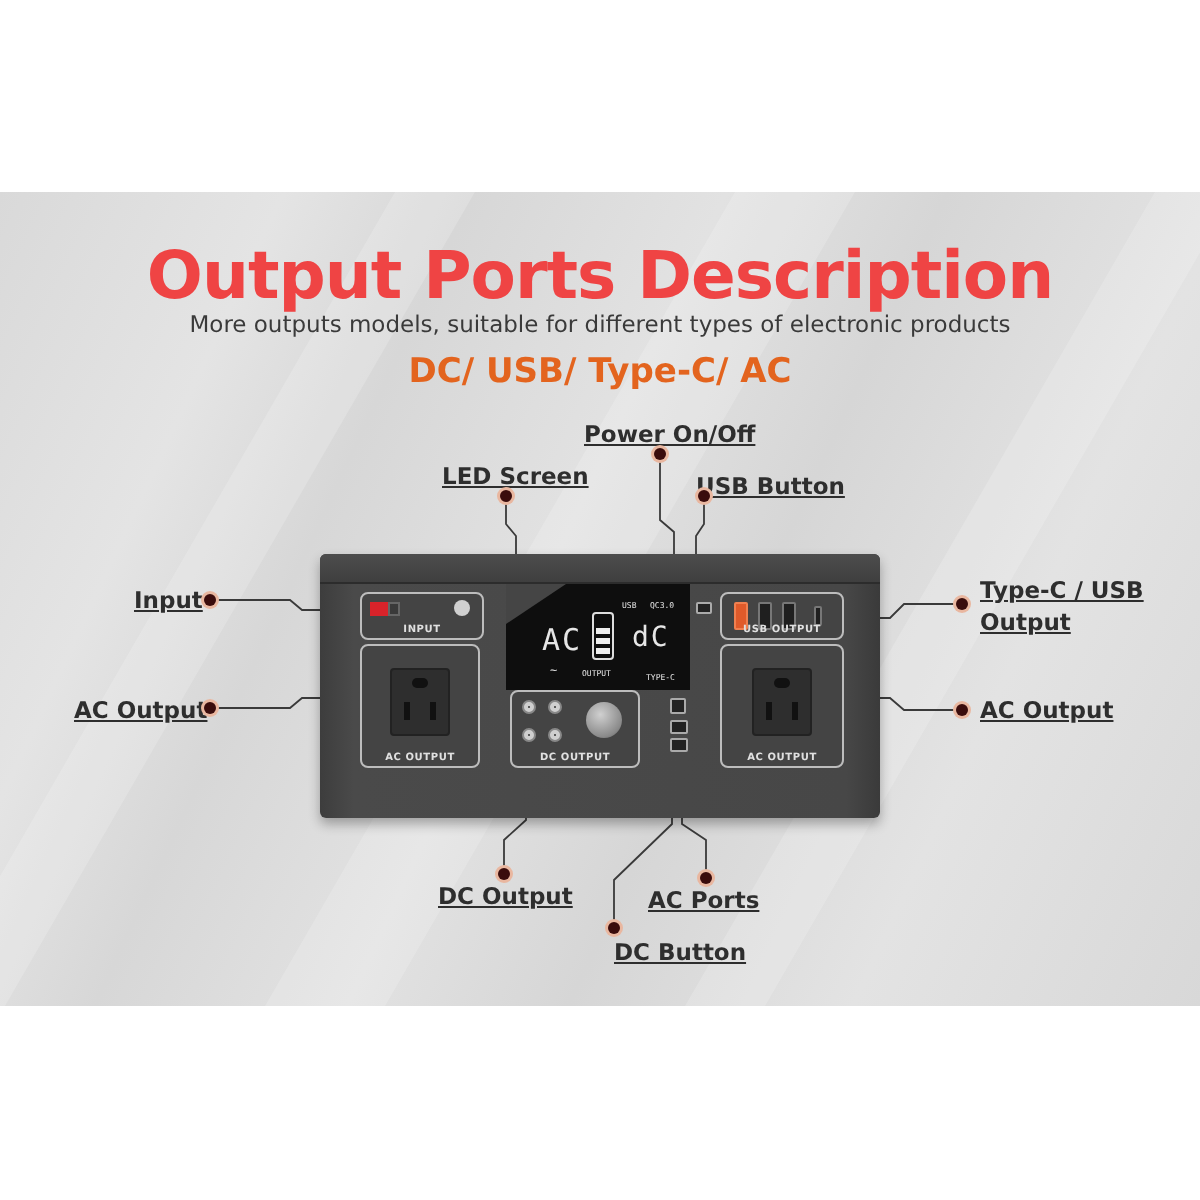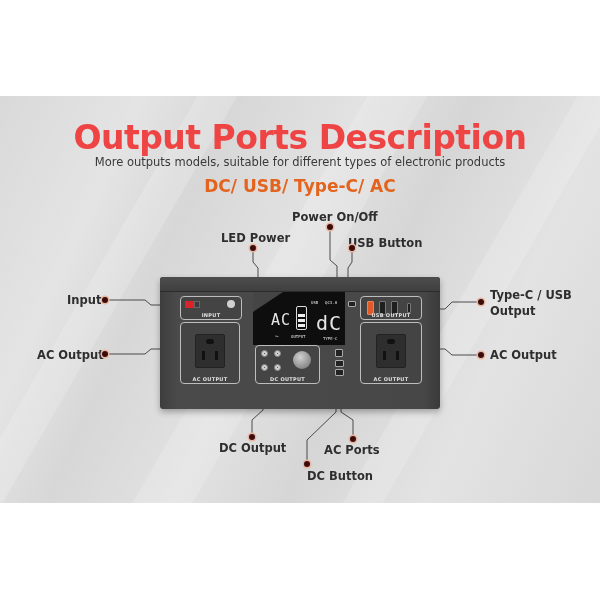--- a/index.html
+++ b/index.html
@@ -10,7 +10,7 @@
   .title{position:absolute;left:0;width:600px;top:118px;text-align:center;font-weight:bold;font-size:33px;color:#ef4444;letter-spacing:-0.5px;}
   .subtitle{position:absolute;left:0;width:600px;top:155px;text-align:center;font-size:11.5px;color:#3a3a3a;}
   .ports{position:absolute;left:0;width:600px;top:176px;text-align:center;font-weight:bold;font-size:17px;color:#e3641e;}
-  .label{position:absolute;font-weight:bold;font-size:11.5px;color:#2e2e2e;white-space:nowrap;}
+  .label{position:absolute;font-weight:bold;font-size:11.5px;color:#2e2e2e;white-space:nowrap;text-decoration:underline;}
   .dot{position:absolute;width:6px;height:6px;border-radius:50%;background:#3a0c0c;box-shadow:0 0 0 1.5px #e9b7a0;}
   svg.lines{position:absolute;left:0;top:0;}
   .device{position:absolute;left:160px;top:277px;width:280px;height:132px;border-radius:3px;

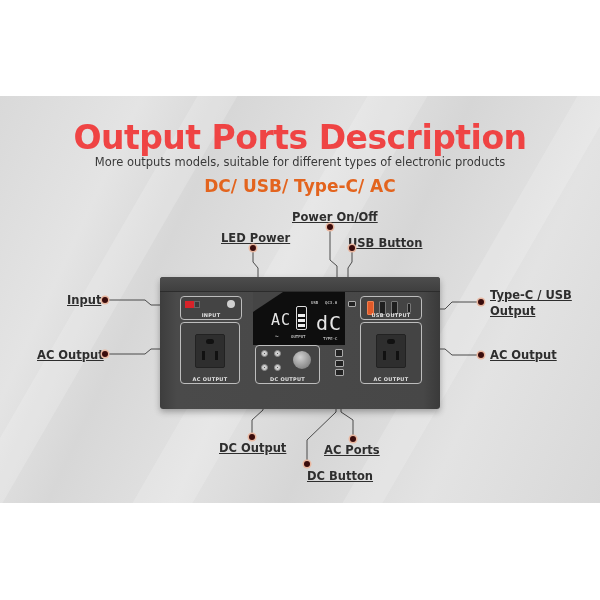--- a/index.html
+++ b/index.html
@@ -67,7 +67,7 @@
 <div class="label" style="left:292px;top:210px;">Power On/Off</div>
 <div class="dot" style="left:327px;top:224px;"></div>
 
-<div class="label" style="left:221px;top:231px;">LED Power</div>
+<div class="label" style="left:221px;top:231px;">LED Screen</div>
 <div class="dot" style="left:250px;top:245px;"></div>
 
 <div class="label" style="left:348px;top:236px;">USB Button</div>

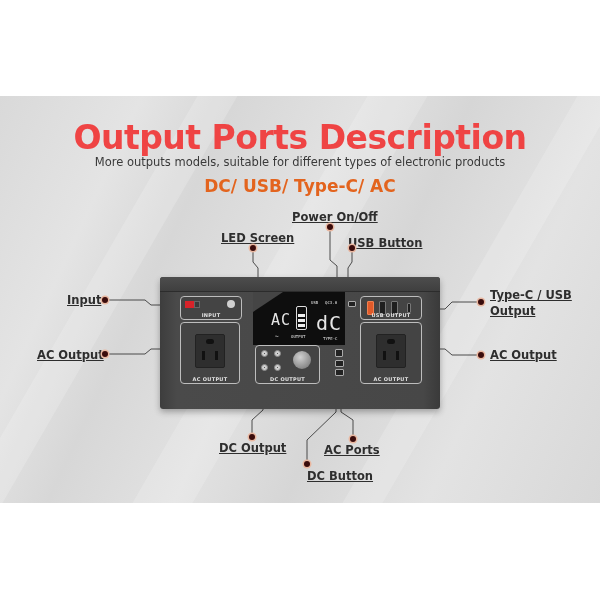--- a/index.html
+++ b/index.html
@@ -117,7 +117,7 @@
   <div style="position:absolute;left:93px;top:15px;width:92px;height:53px;background:#0e0e0e;overflow:hidden;text-align:right;">
     <div style="position:absolute;left:0;top:0;width:0;height:0;border-top:20px solid #454545;border-right:30px solid transparent;"></div>
     <div class="lcdtxt" style="left:18px;top:19px;font-size:15px;letter-spacing:1px;">AC</div>
-    <div class="lcdtxt" style="left:63px;top:19px;font-size:20px;letter-spacing:1px;">dC</div>
+    <div class="lcdtxt" style="left:63px;top:19px;font-size:14px;letter-spacing:1px;">dC</div>
     <div class="lcdtxt" style="left:58px;top:8px;font-size:4px;">USB</div>
     <div class="lcdtxt" style="left:72px;top:8px;font-size:4px;">QC3.0</div>
     <div class="lcdtxt" style="left:70px;top:44px;font-size:4px;">TYPE-C</div>

